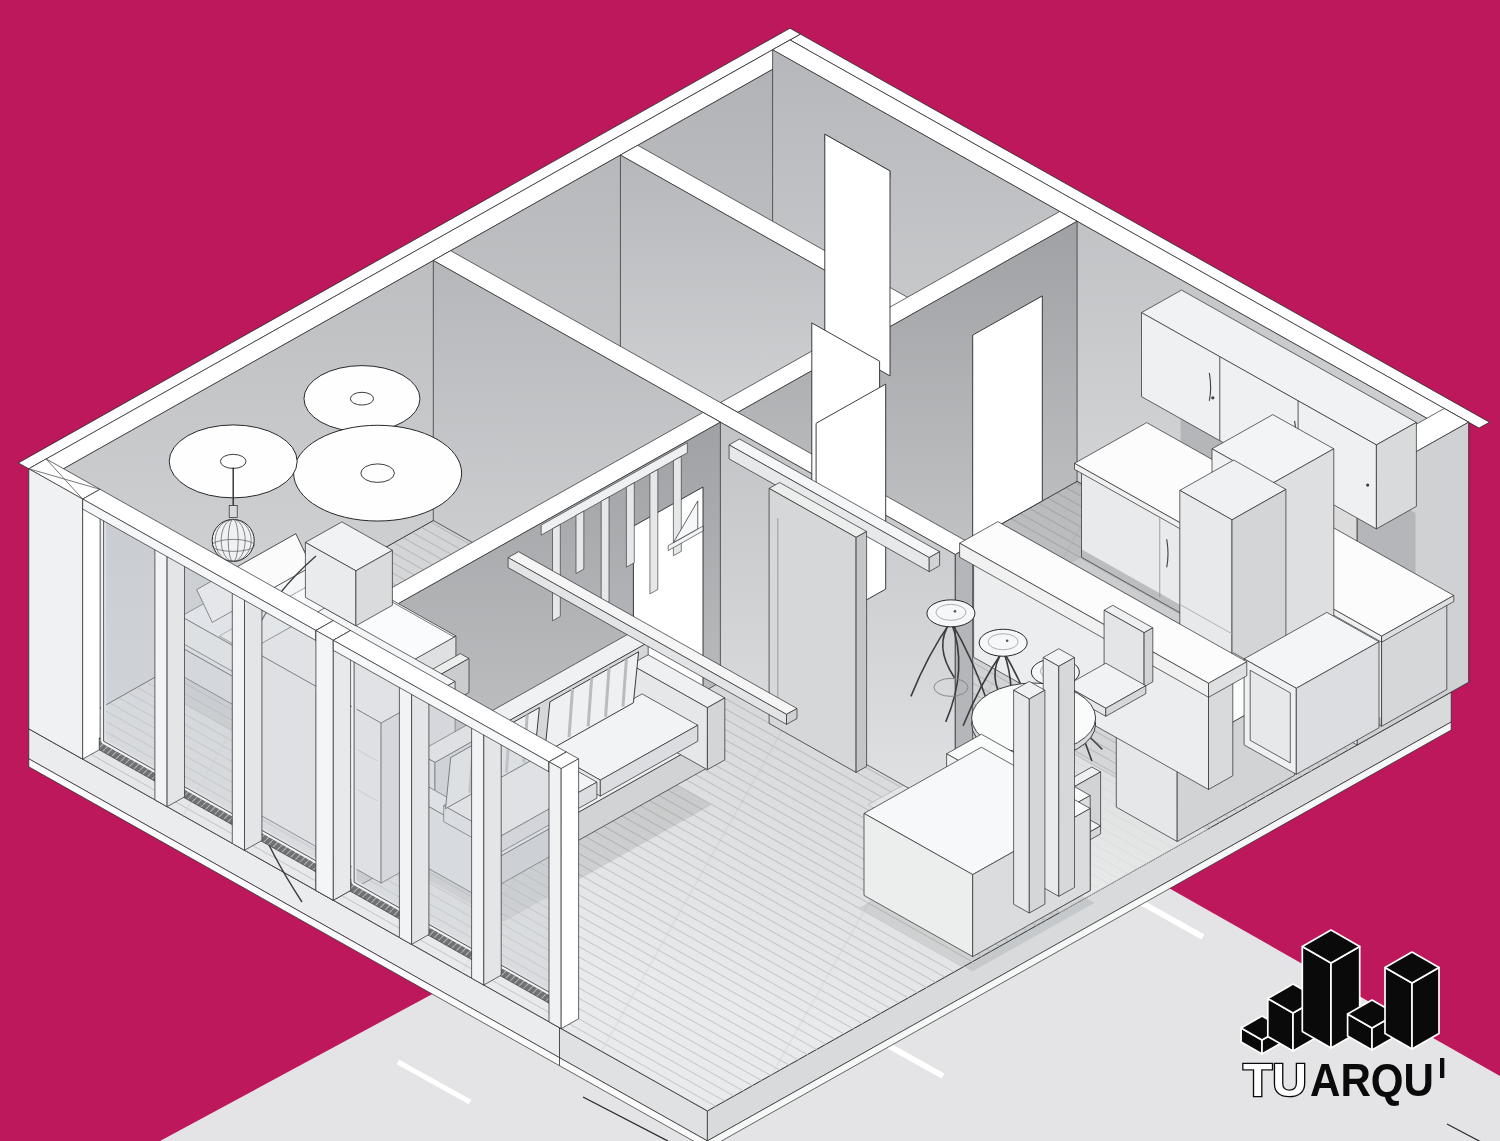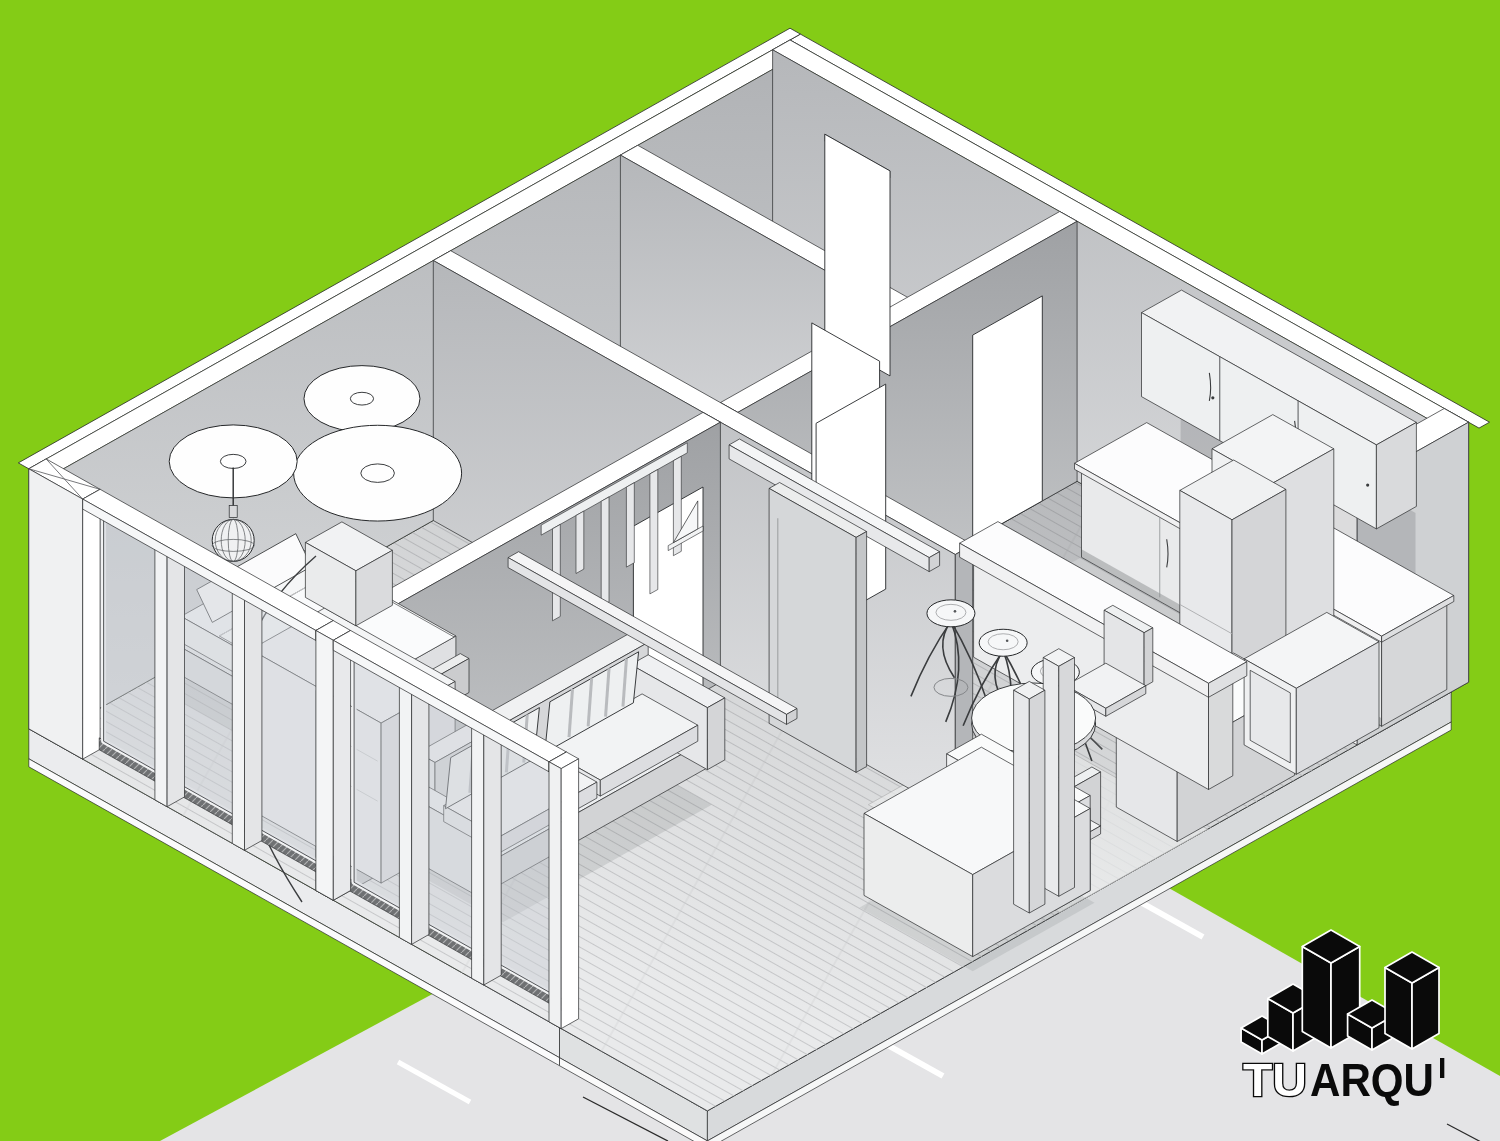--- a/index.html
+++ b/index.html
@@ -4,7 +4,7 @@
 <title>Isometric Apartment Rendering</title>
 <style>
   html,body{margin:0;padding:0;background:#ffffff;}
-  .canvas{position:relative;width:1500px;height:1141px;background:#84cc16;overflow:hidden;
+  .canvas{position:relative;width:1500px;height:1141px;background:#be185d;overflow:hidden;
           font-family:"Liberation Sans", sans-serif;}
   svg{display:block;}
   text{font-family:"Liberation Sans","DejaVu Sans",sans-serif;}

